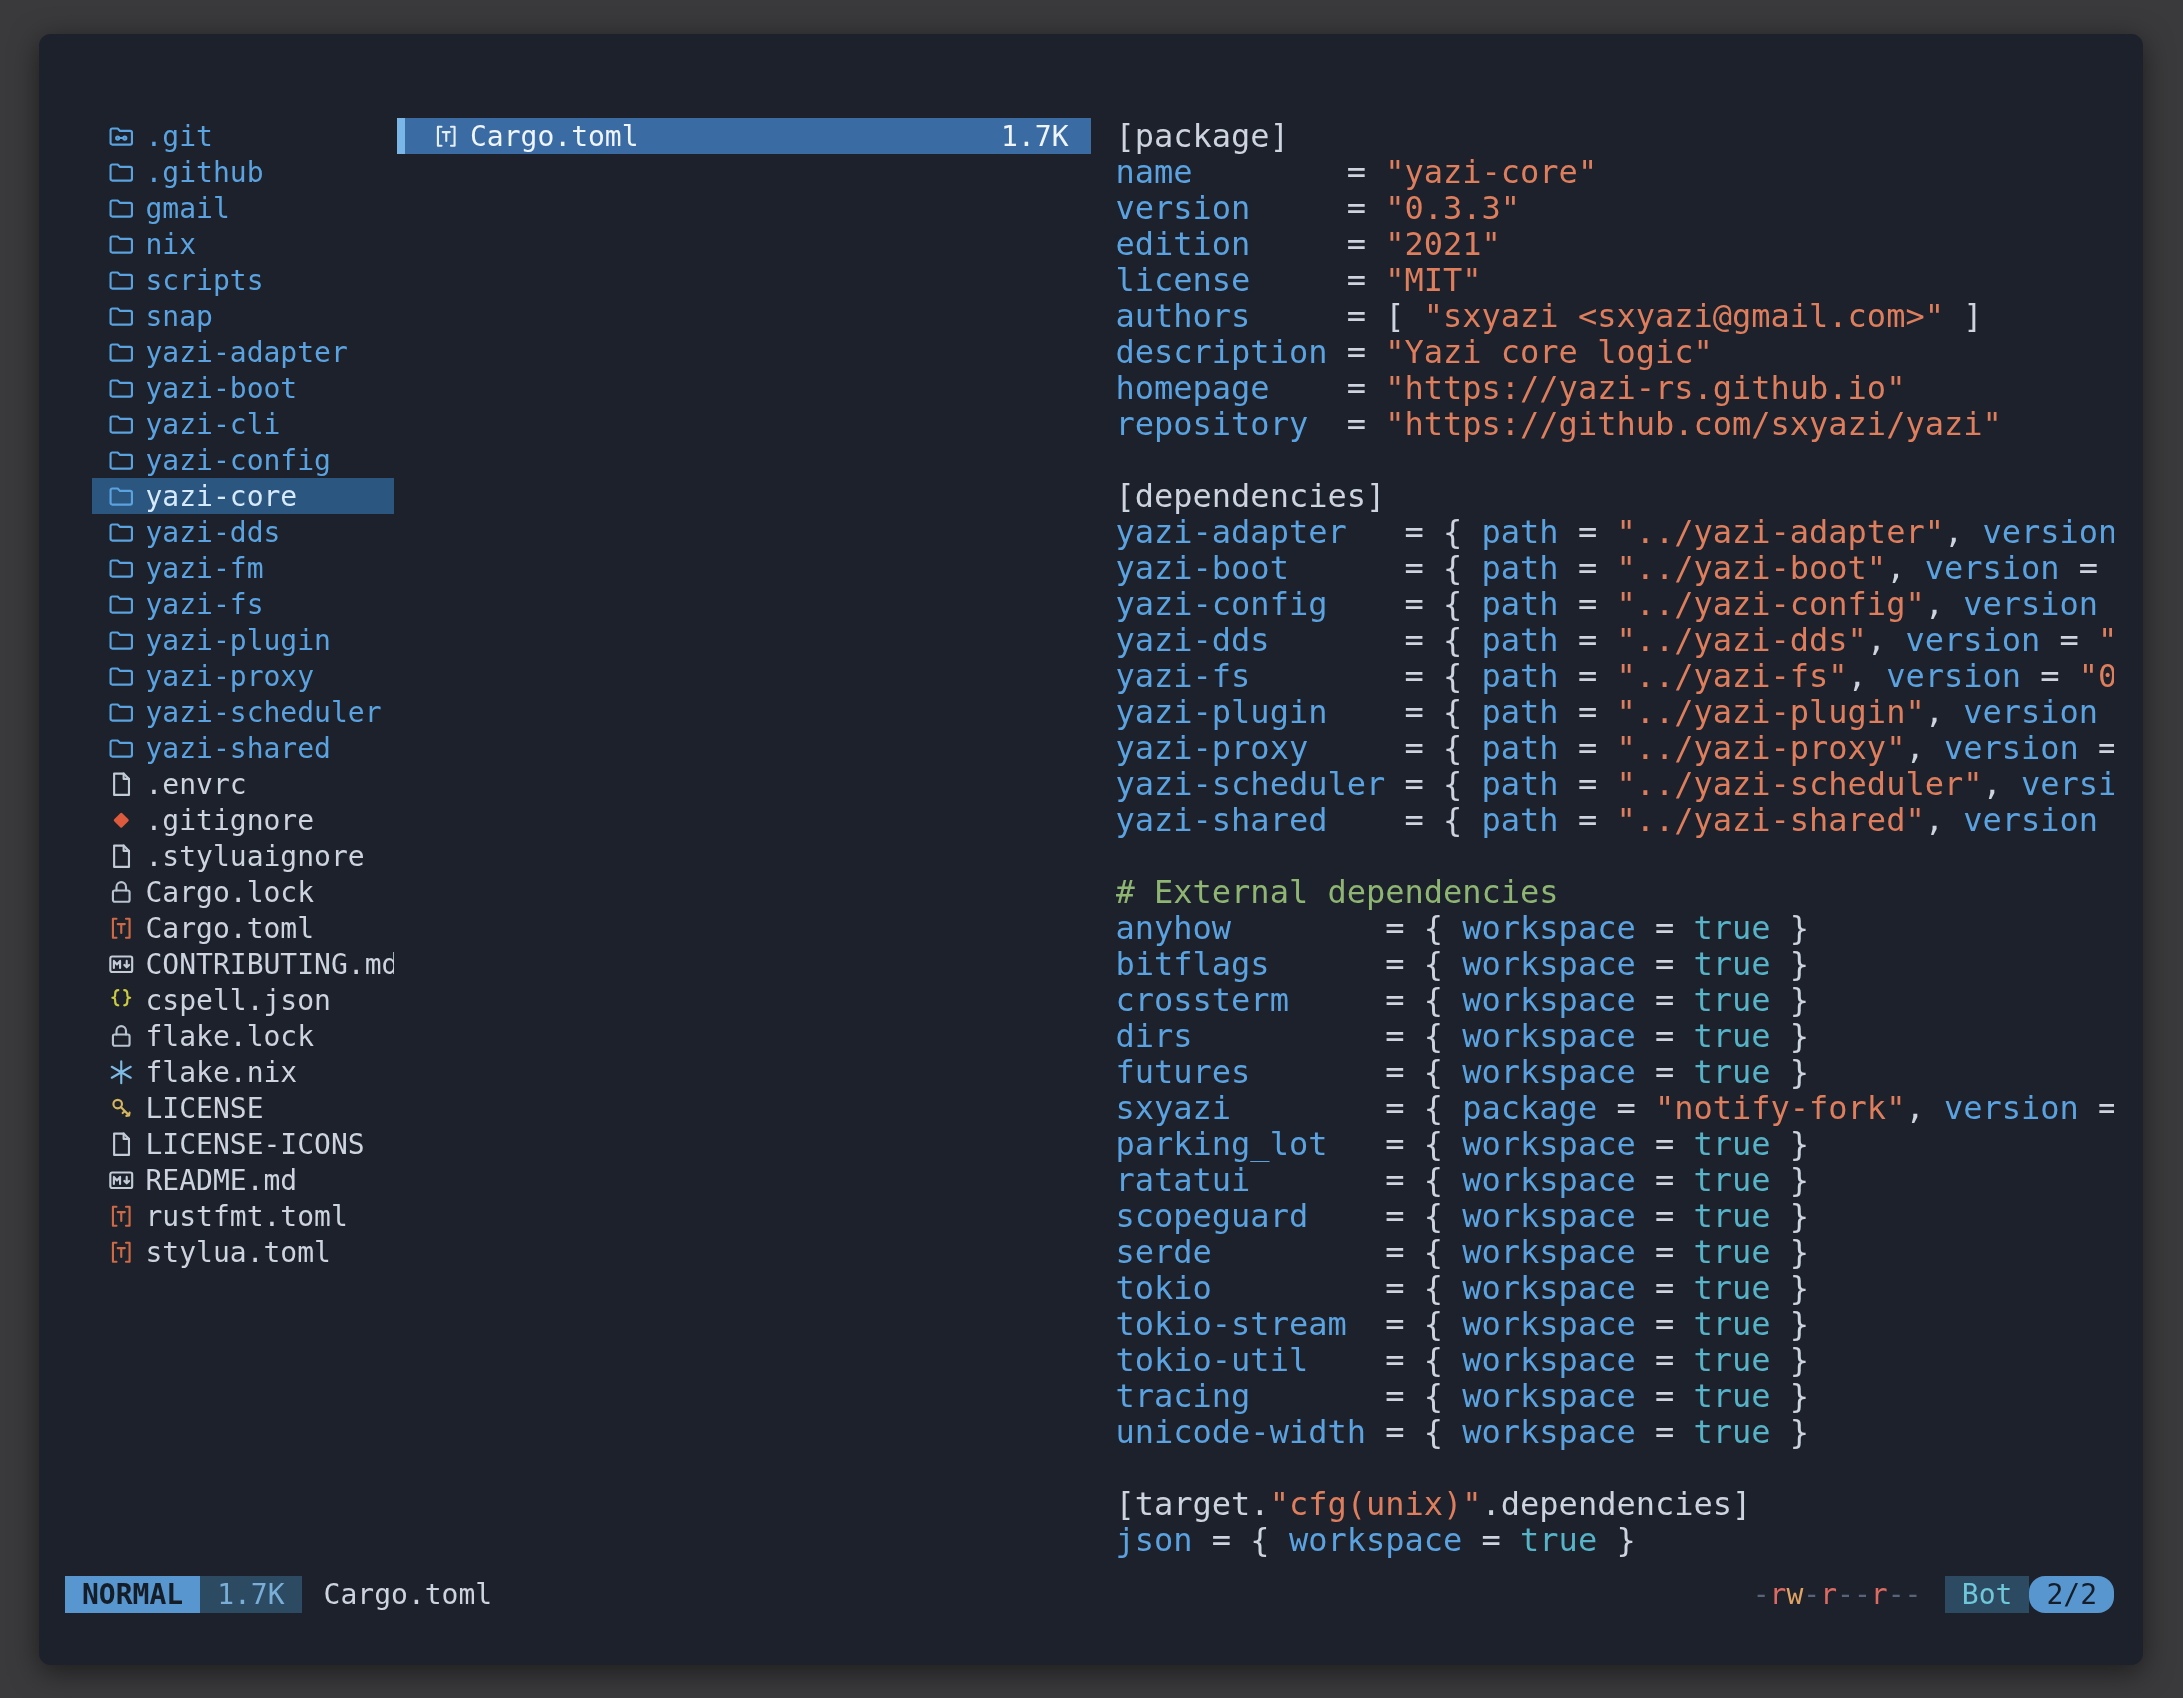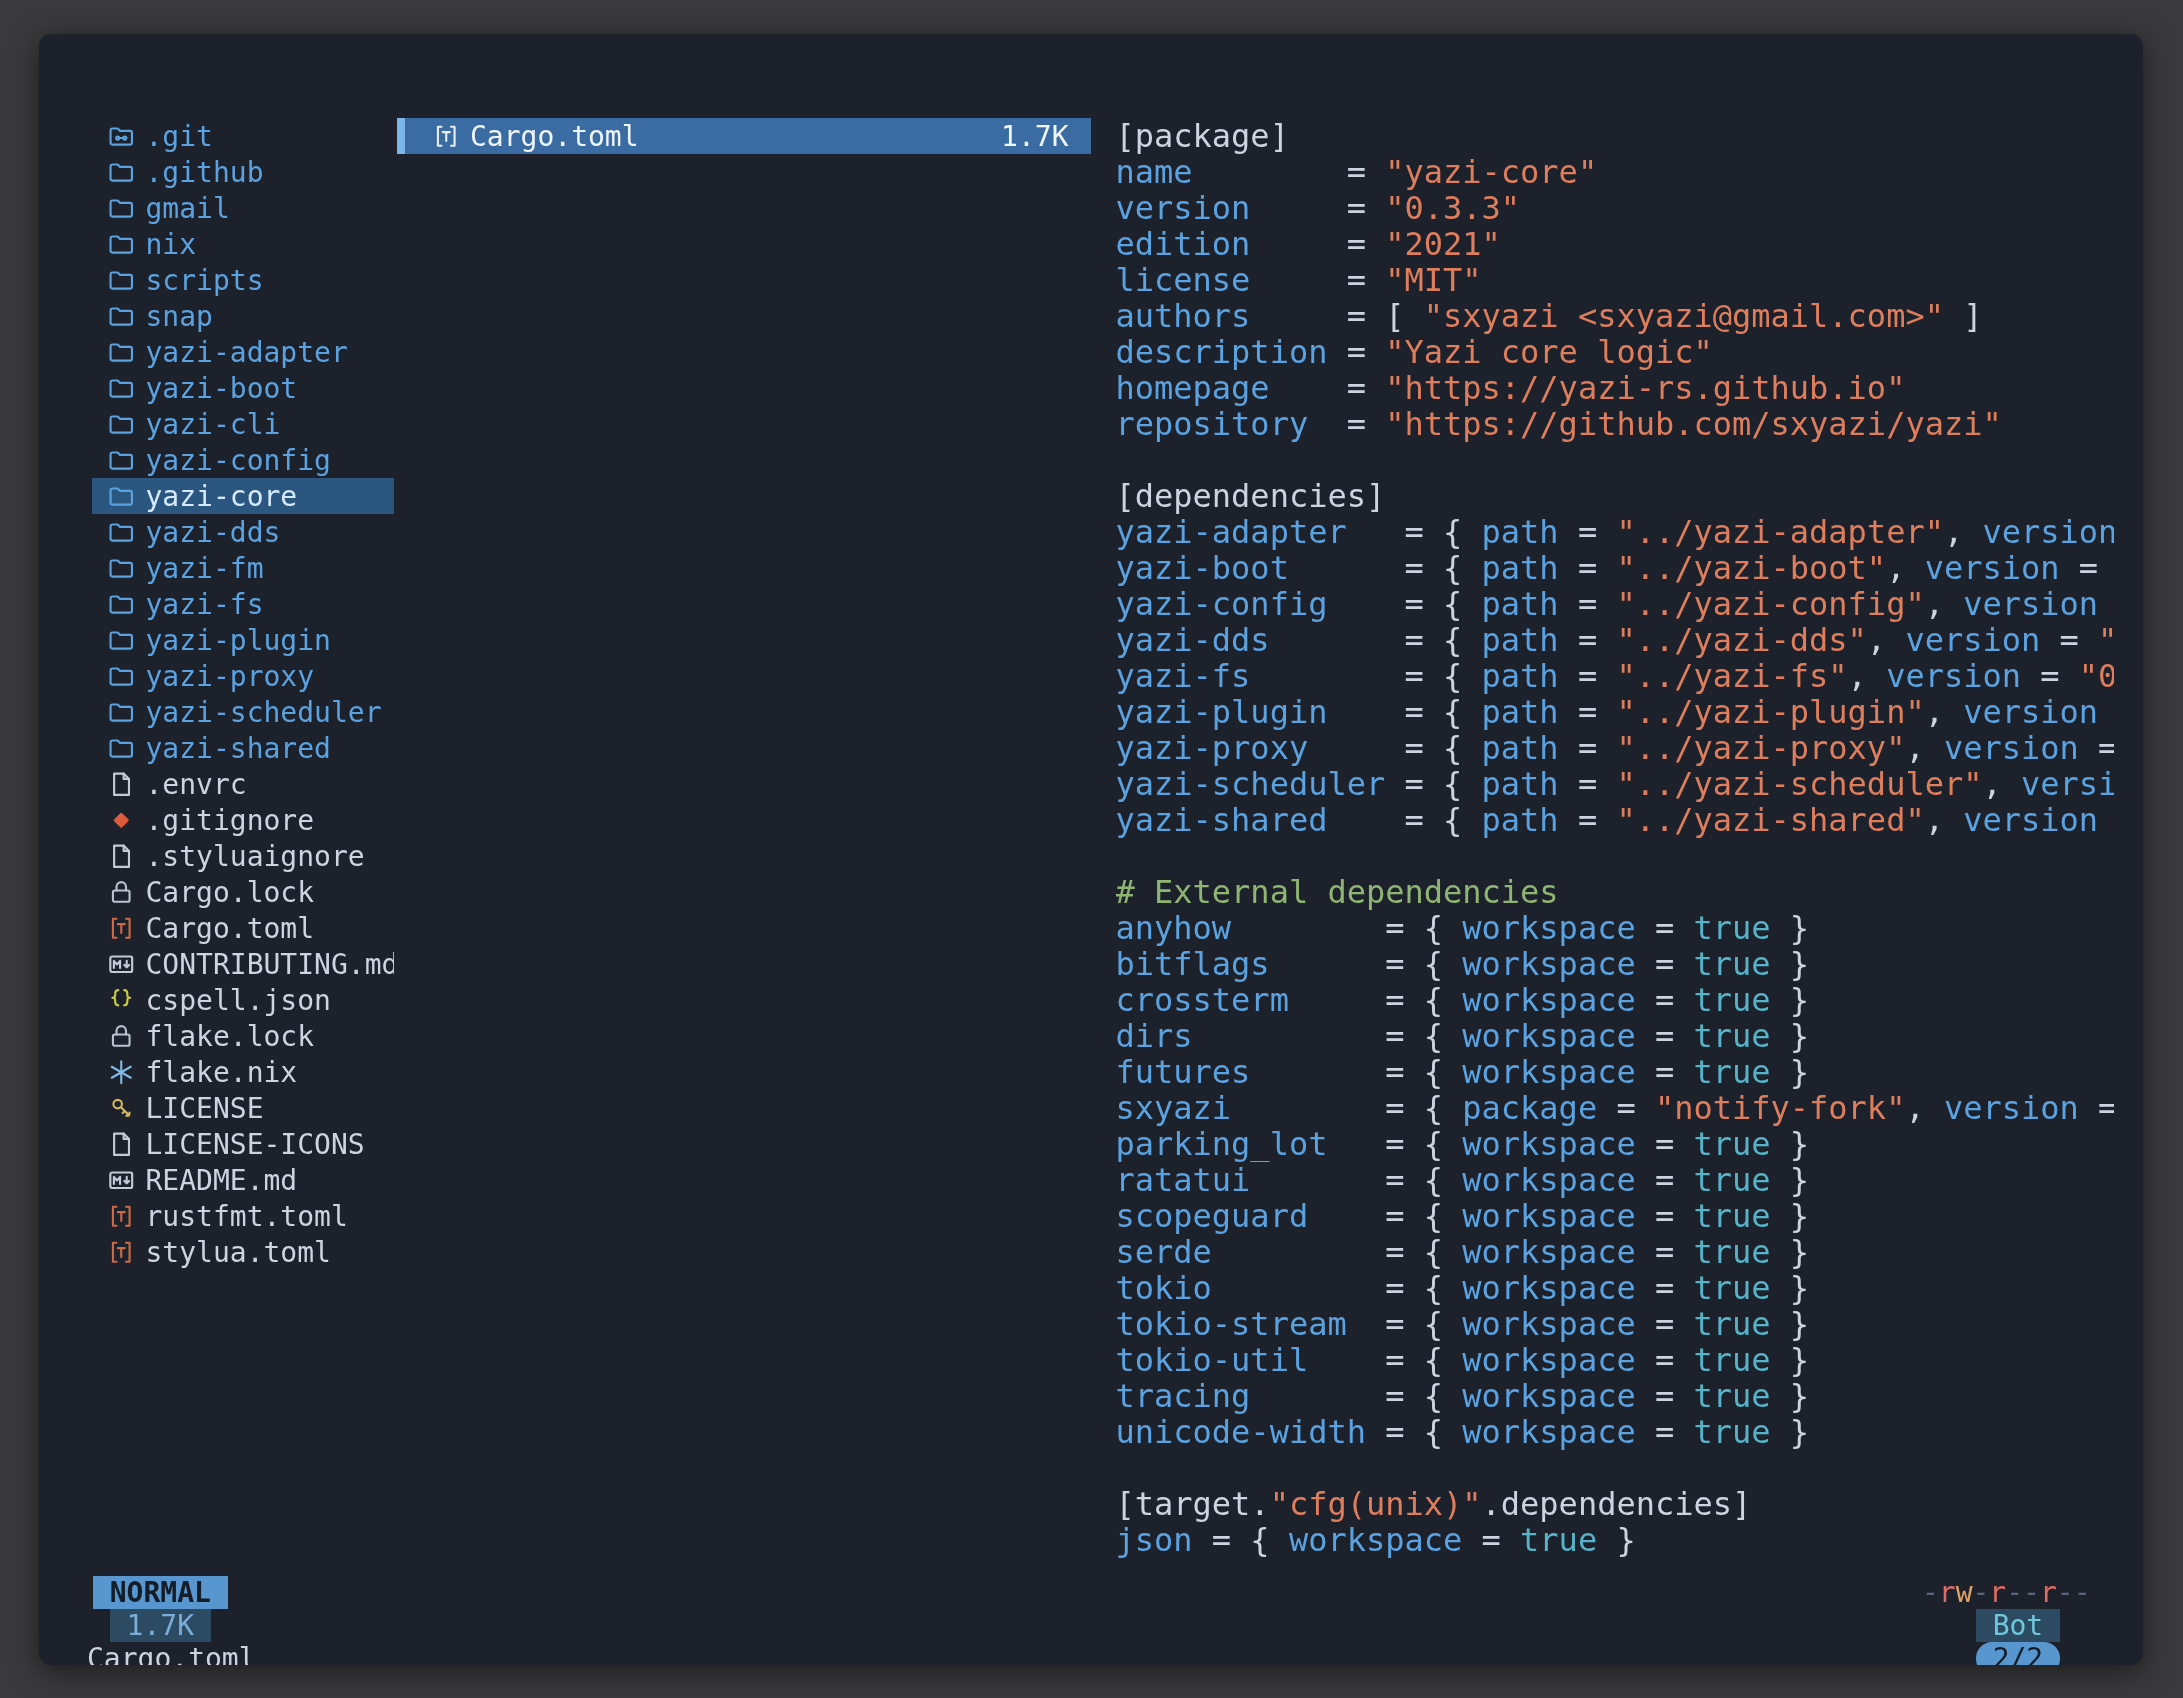--- a/index.html
+++ b/index.html
@@ -59,7 +59,7 @@
     position:absolute;left:26px;right:29px;bottom:52px;height:37px;
     display:flex;justify-content:space-between;align-items:center;font-size:28px;
   }
-  .sb-left,.sb-right{display:flex;align-items:center;height:37px;flex-direction:column;}
+  .sb-left,.sb-right{display:flex;align-items:center;height:37px;}
   .chip{display:inline-flex;align-items:center;height:37px;padding:0 17px;white-space:pre;}
   .chip.mode{background:var(--accent,#5796cf);color:#141d28;font-weight:bold;}
   .chip.size{background:var(--chipBg,#2d4a63);color:var(--chipFg,#79aed8);}

